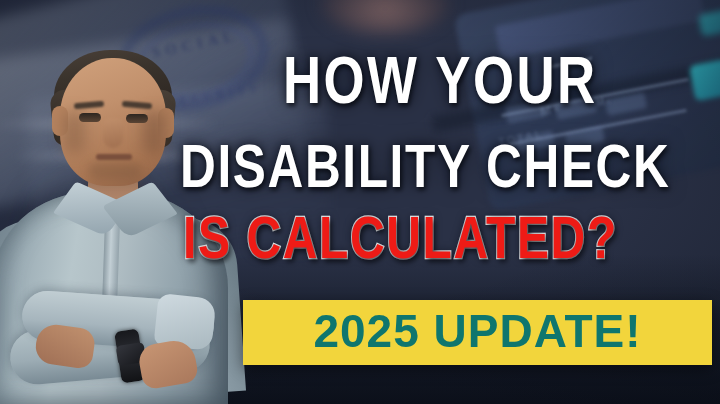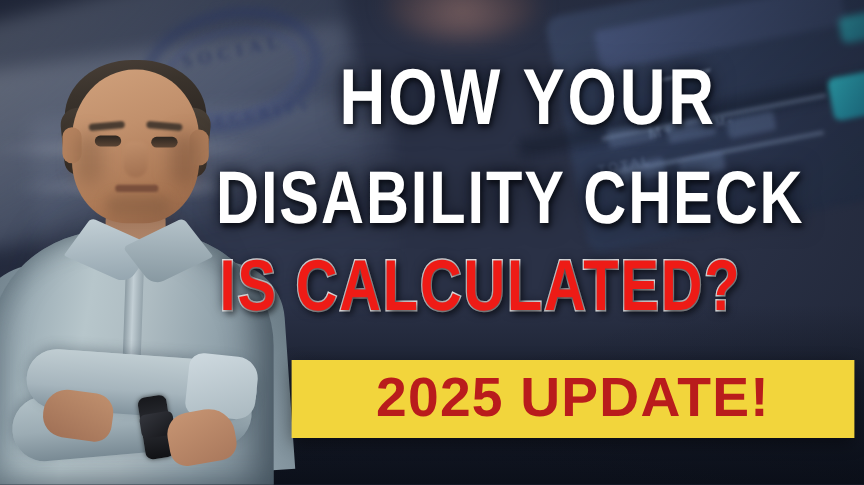--- a/index.html
+++ b/index.html
@@ -424,7 +424,7 @@
     display:flex;
     align-items:center;
     justify-content:center;
-    color:#b91c1c;
+    color:#0f766e;
     font-family:"Liberation Sans", sans-serif;
     font-weight:bold;
     font-size:46px;

